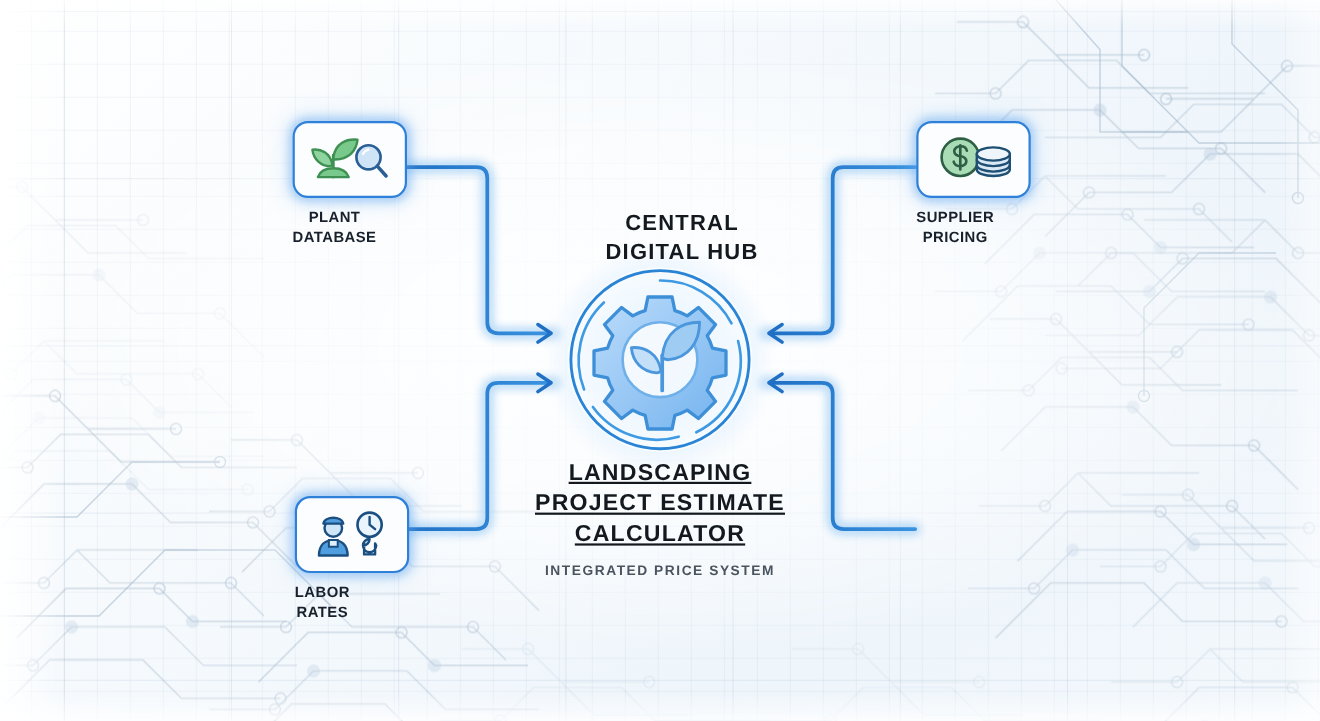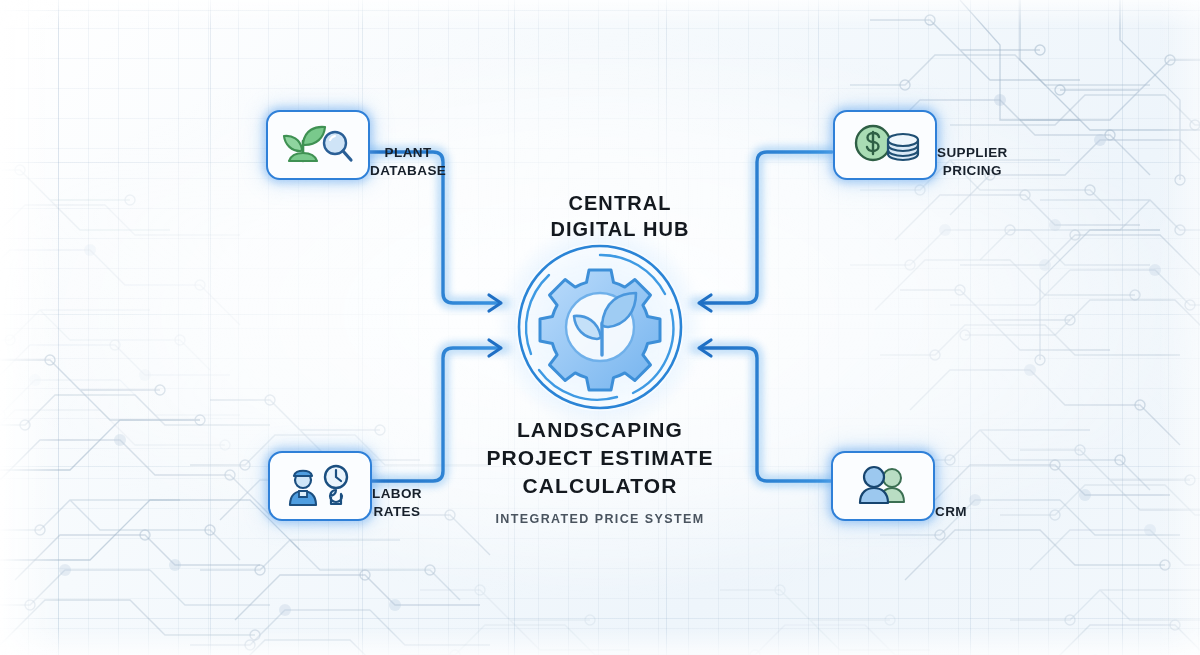--- a/index.html
+++ b/index.html
@@ -39,7 +39,7 @@
   }
 
   
-  .node{position:absolute;display:flex;flex-direction:row;align-items:flex-end;}
+  .node{position:absolute;display:flex;flex-direction:column;align-items:flex-start;}
   .node-box{
     width:100px;height:66px;border-radius:14px;
     background:#fbfdff;border:2.5px solid #2f80d8;

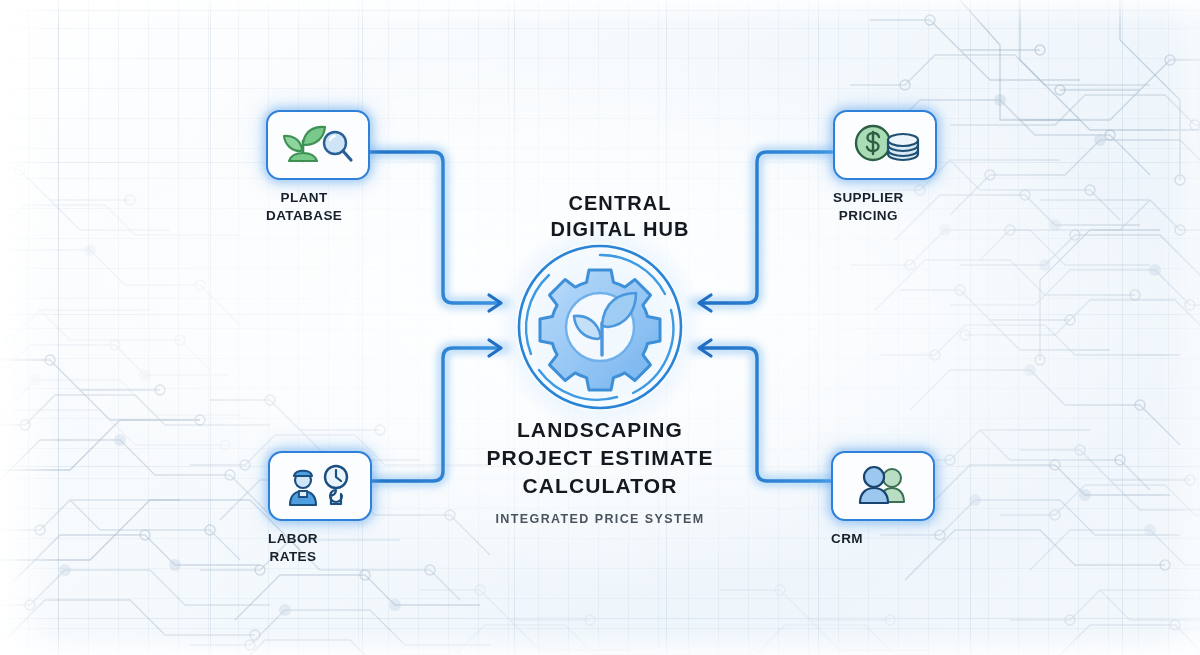--- a/index.html
+++ b/index.html
@@ -65,7 +65,7 @@
   
   .center-text{position:absolute;width:100%;text-align:center;color:#14191f;}
   #hub-title{top:191px;font-size:20px;font-weight:bold;letter-spacing:1.1px;line-height:1.28;white-space:pre-line;margin-left:20px;}
-  #main-title{top:416px;font-size:21px;font-weight:bold;letter-spacing:1.1px;line-height:1.33;white-space:pre-line;}
+  #main-title{top:416px;font-size:21px;font-weight:bold;letter-spacing:1.1px;line-height:1.33;white-space:pre-line;text-decoration:underline;}
   #subtitle{top:512px;font-size:12.5px;font-weight:bold;letter-spacing:1.4px;color:#4a545f;}
 
   #connectors{position:absolute;left:0;top:0;}

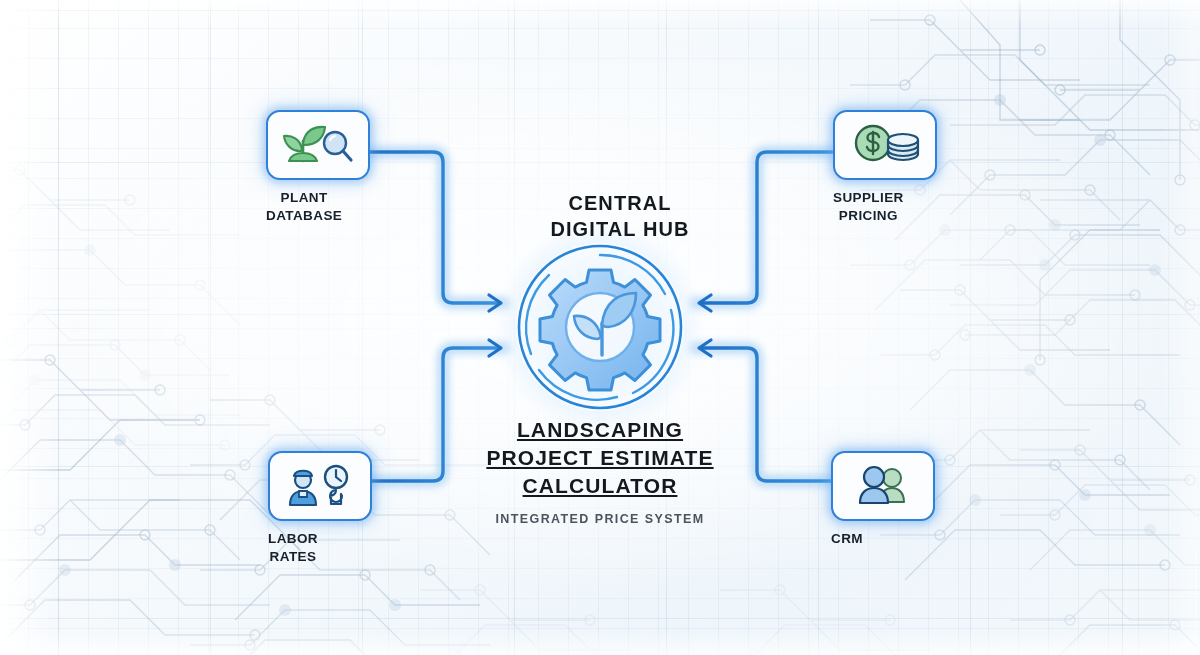--- a/index.html
+++ b/index.html
@@ -253,17 +253,6 @@
 PRICING</div>
   </div>
 
-  <div class="node" style="left:831px;top:451px;">
-    <div class="node-box">
-      <svg width="58" height="42" viewBox="0 0 58 42">
-        <circle cx="38" cy="13" r="9" fill="#b9ddc3" stroke="#3b6f52" stroke-width="2"></circle>
-        <path d="M26 37 C26 27 32 23 38 23 C44 23 50 27 50 37 Z" fill="#b9ddc3" stroke="#3b6f52" stroke-width="2" stroke-linejoin="round"></path>
-        <circle cx="20" cy="12" r="10" fill="#9cc8ef" stroke="#17456f" stroke-width="2.2"></circle>
-        <path d="M6 38 C6 27 13 23 20 23 C27 23 34 27 34 38 Z" fill="#9cc8ef" stroke="#17456f" stroke-width="2.2" stroke-linejoin="round"></path>
-      </svg>
-    </div>
-    <div class="node-label">CRM</div>
-  </div>
 
 </div>
 

